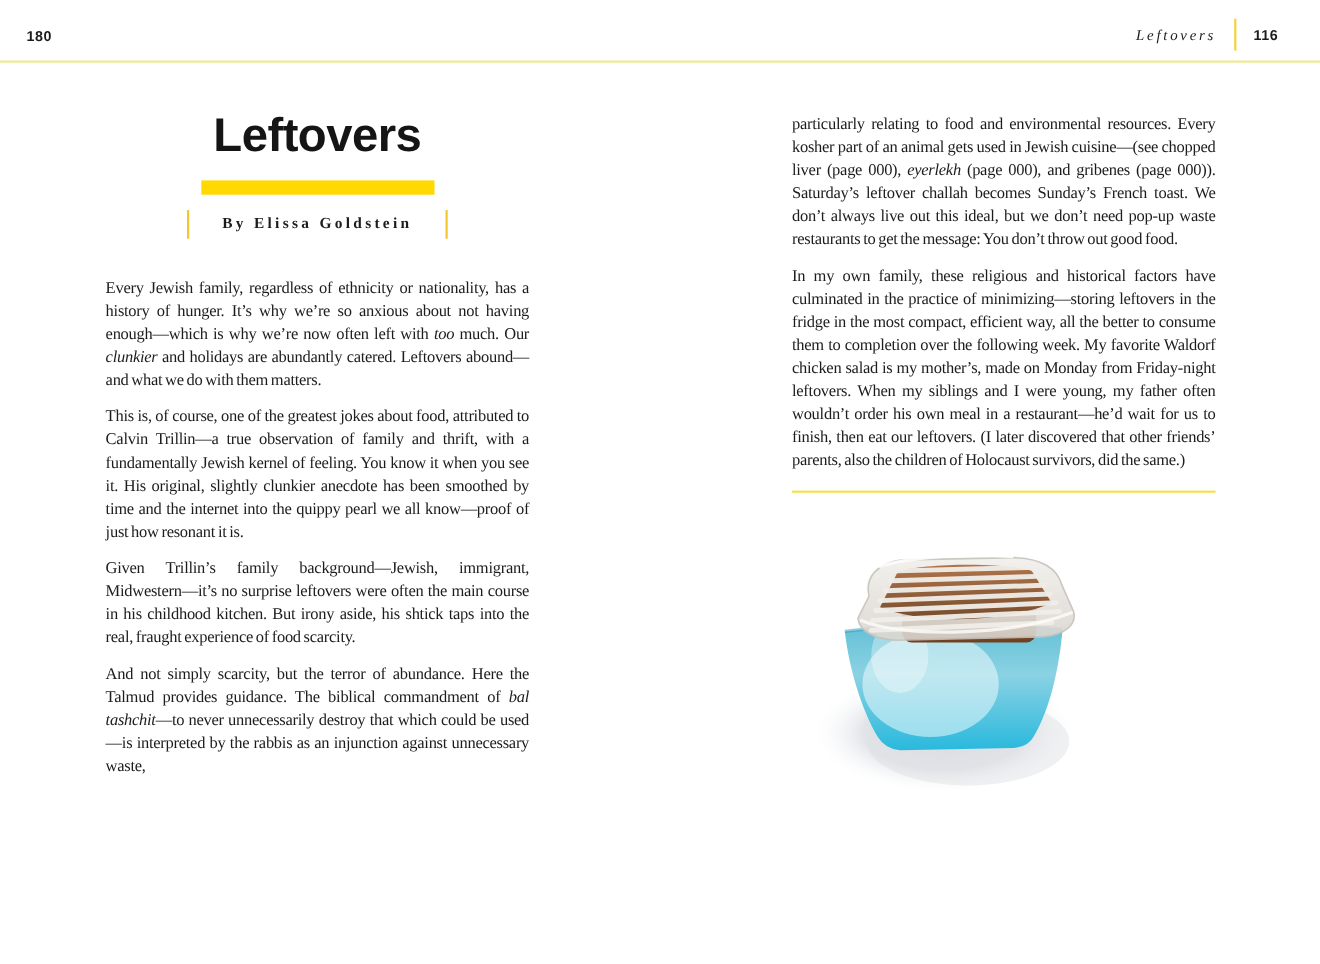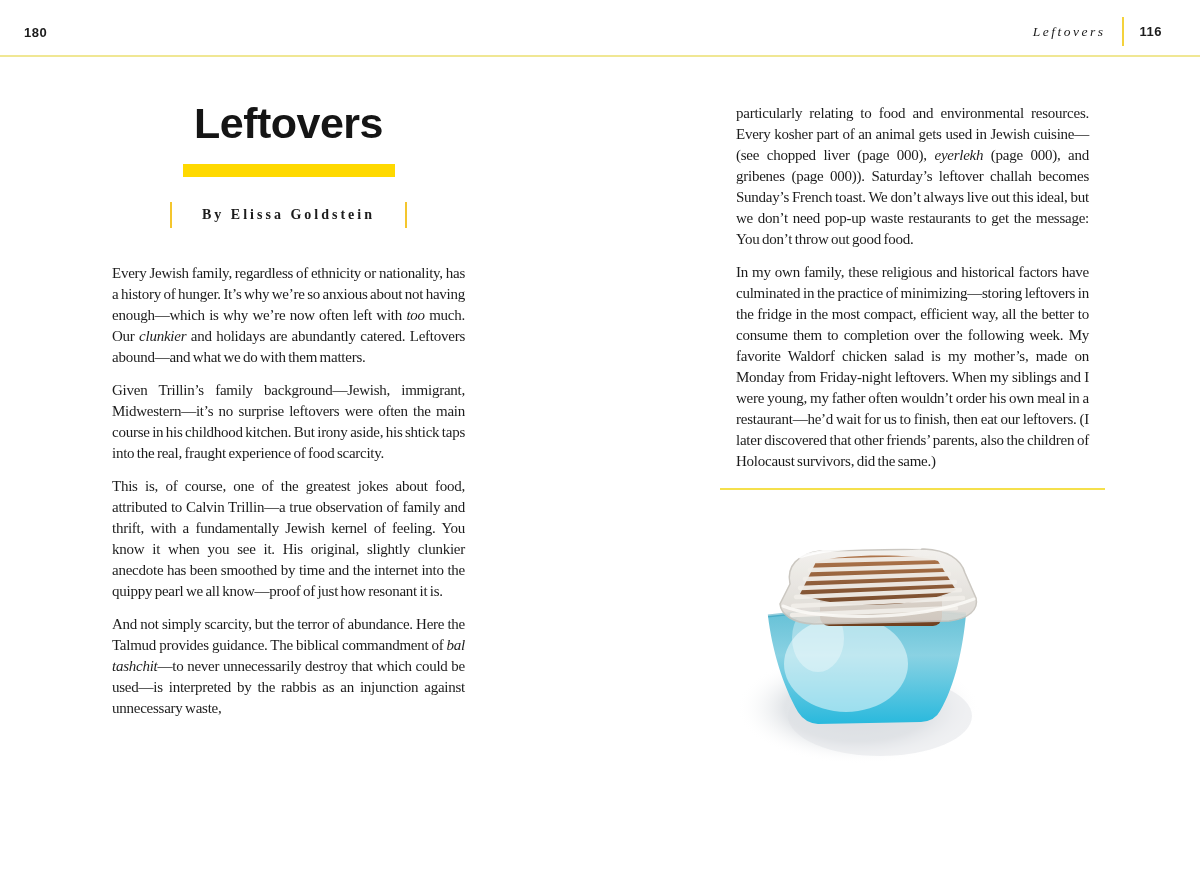--- a/index.html
+++ b/index.html
@@ -46,7 +46,7 @@
   .paragraphs{margin-top:35px;}
   .col-right .paragraphs{margin-top:0;}
   .paragraphs p{
-    margin:0 16px 12px;font-size:15px;line-height:21px;text-align:justify;
+    margin:0 0 12px;font-size:15px;line-height:21px;text-align:justify;
     letter-spacing:-0.25px;word-spacing:-1px;
   }
   .paragraphs p:last-child{margin-bottom:0;}

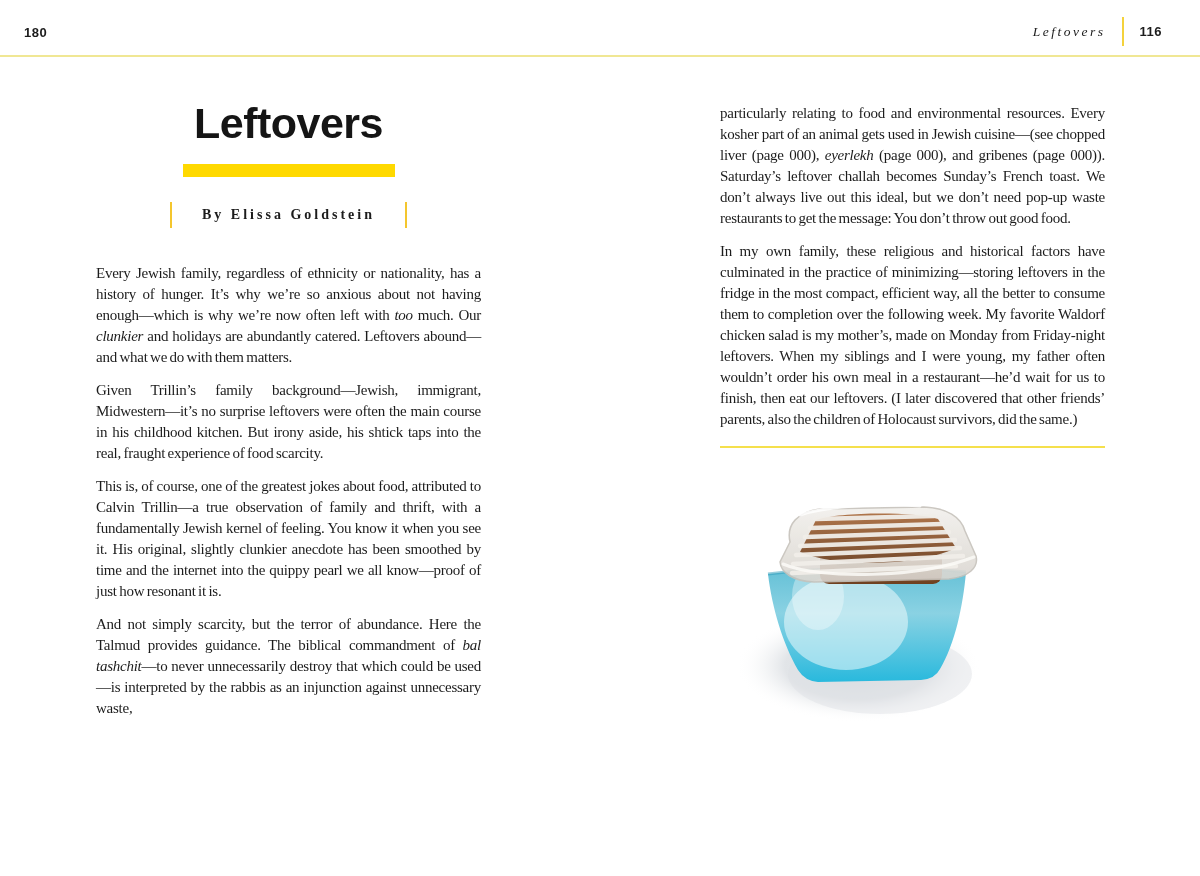--- a/index.html
+++ b/index.html
@@ -36,7 +36,7 @@
   }
   .accent-bar{width:212px;height:13px;margin:18px auto 0;}
   .byline{
-    display:table;margin:25px auto 0;padding:5px 30px;
+    display:table;margin:14px auto 0;padding:5px 30px;
     font-family:"Liberation Serif", serif;font-weight:700;font-size:14px;
     letter-spacing:3px;white-space:nowrap;
     border-left:2px solid #f4c62e;border-right:2px solid #f4c62e;

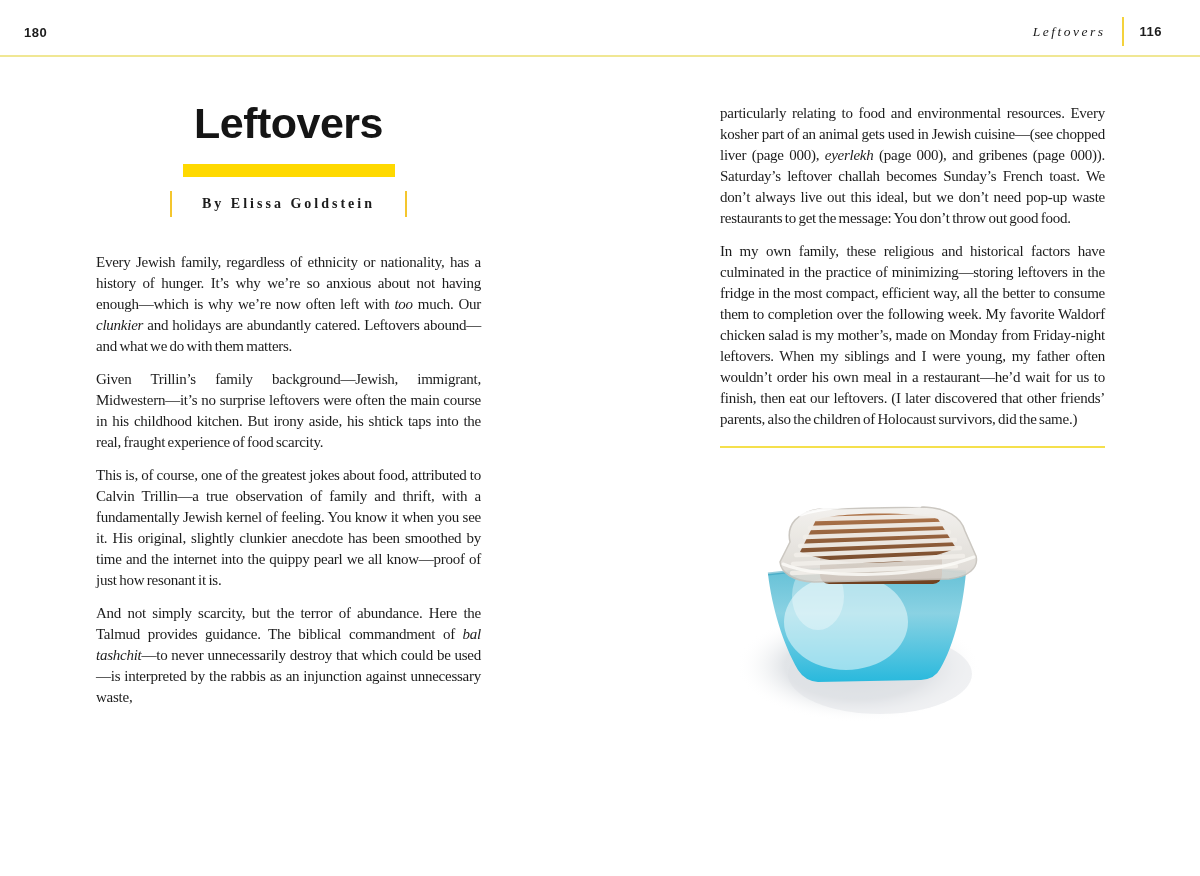--- a/index.html
+++ b/index.html
@@ -76,8 +76,8 @@
 
   <div class="paragraphs">
     <p>Every Jewish family, regardless of ethnicity or nationality, has a history of hunger. It’s why we’re so anxious about not having enough—which is why we’re now often left with <i>too</i> much. Our <i>clunkier</i> and holidays are abundantly catered. Leftovers abound—and what we do with them matters.</p>
+    <p>This is, of course, one of the greatest jokes about food, attributed to Calvin Trillin—a true observation of family and thrift, with a fundamentally Jewish kernel of feeling. You know it when you see it. His original, slightly clunkier anecdote has been smoothed by time and the internet into the quippy pearl we all know—proof of just how resonant it is.</p>
     <p>Given Trillin’s family background—Jewish, immigrant, Midwestern—it’s no surprise leftovers were often the main course in his childhood kitchen. But irony aside, his shtick taps into the real, fraught experience of food scarcity.</p>
-    <p>This is, of course, one of the greatest jokes about food, attributed to Calvin Trillin—a true observation of family and thrift, with a fundamentally Jewish kernel of feeling. You know it when you see it. His original, slightly clunkier anecdote has been smoothed by time and the internet into the quippy pearl we all know—proof of just how resonant it is.</p>
     <p>And not simply scarcity, but the terror of abundance. Here the Talmud provides guidance. The biblical commandment of <i>bal tashchit</i>—to never unnecessarily destroy that which could be used—is interpreted by the rabbis as an injunction against unnecessary waste,</p>
   </div>
 </section>

